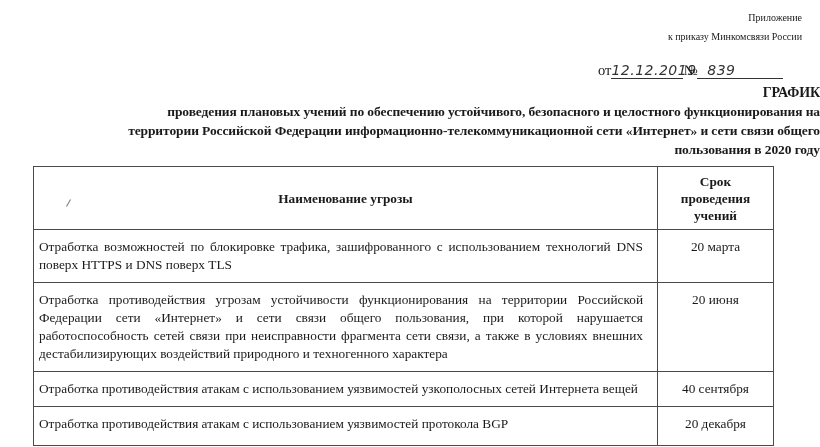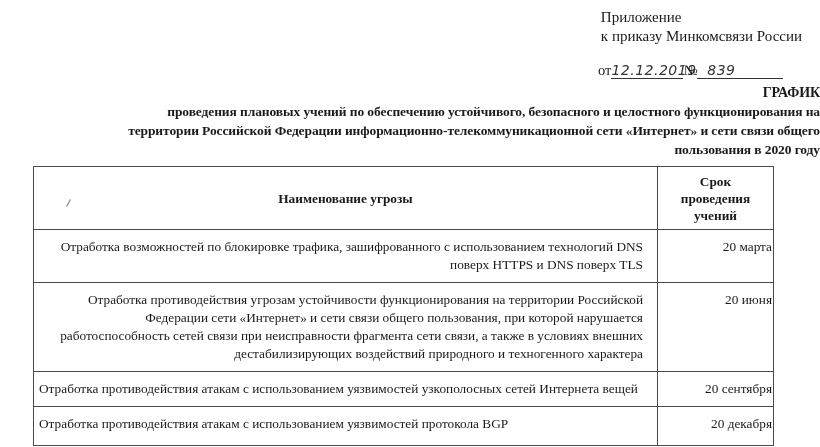--- a/index.html
+++ b/index.html
@@ -7,7 +7,7 @@
     width: 820px; height: 447px; background: #ffffff; position: relative; overflow: hidden;
     font-family: "Liberation Serif", serif; color: #1a1a1a;
   }
-  .appendix { position: absolute; right: 18px; top: 8px; text-align: left; font-size: 15px; line-height: 19px; }
+  .appendix { position: absolute; right: 18px; top: 8px; text-align: right; font-size: 10px; line-height: 19px; }
   .order-line { position: absolute; left: 598px; top: 62px; font-size: 14.5px; white-space: nowrap; }
   .hand { font-family: "DejaVu Sans", sans-serif; font-style: italic; font-size: 14px; color: #333; letter-spacing: 0.5px; }
   .uline { display: inline-block; border-bottom: 1px solid #333; line-height: 16px; }

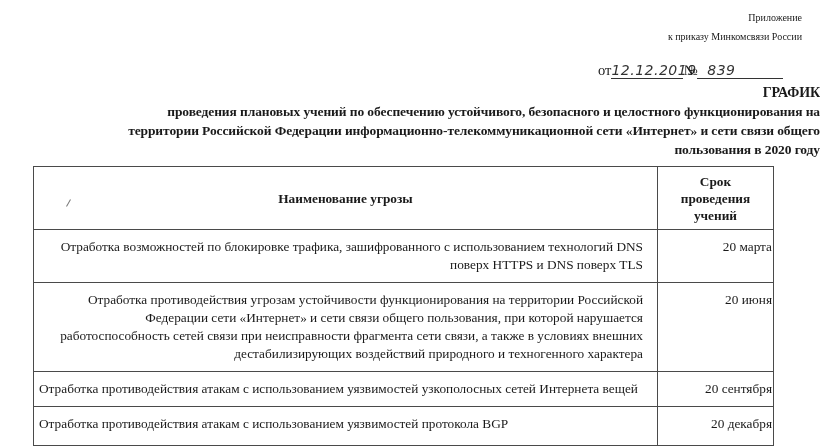--- a/index.html
+++ b/index.html
@@ -19,7 +19,7 @@
     position: absolute; left: 33px; top: 166px; width: 741px;
     border-collapse: collapse; font-size: 13.3px; line-height: 18px;
   }
-  table.schedule td, table.schedule th { border: 1.3px solid #4a4a4a; vertical-align: top; text-align: right; }
+  table.schedule td, table.schedule th { border: 1.3px solid #4a4a4a; vertical-align: top; }
   table.schedule th { font-weight: bold; text-align: center; vertical-align: middle; font-size: 13.3px; line-height: 17px; }
   th.col-threat { height: 60px; position: relative; }
   th.col-date { width: 107px; padding: 2px 4px; margin-top: 36px; }

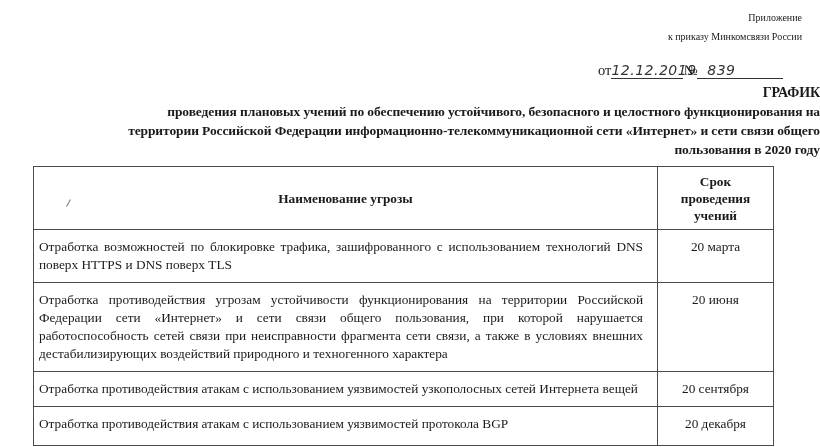--- a/index.html
+++ b/index.html
@@ -73,7 +73,7 @@
   </tr>
   <tr class="row-h3">
     <td class="threat" style="text-align:left;">Отработка противодействия атакам с использованием уязвимостей узкополосных сетей Интернета вещей</td>
-    <td class="date">20 сентября</td>
+    <td class="date">40 сентября</td>
   </tr>
   <tr class="row-h4">
     <td class="threat" style="text-align:left;">Отработка противодействия атакам с использованием уязвимостей протокола BGP</td>

